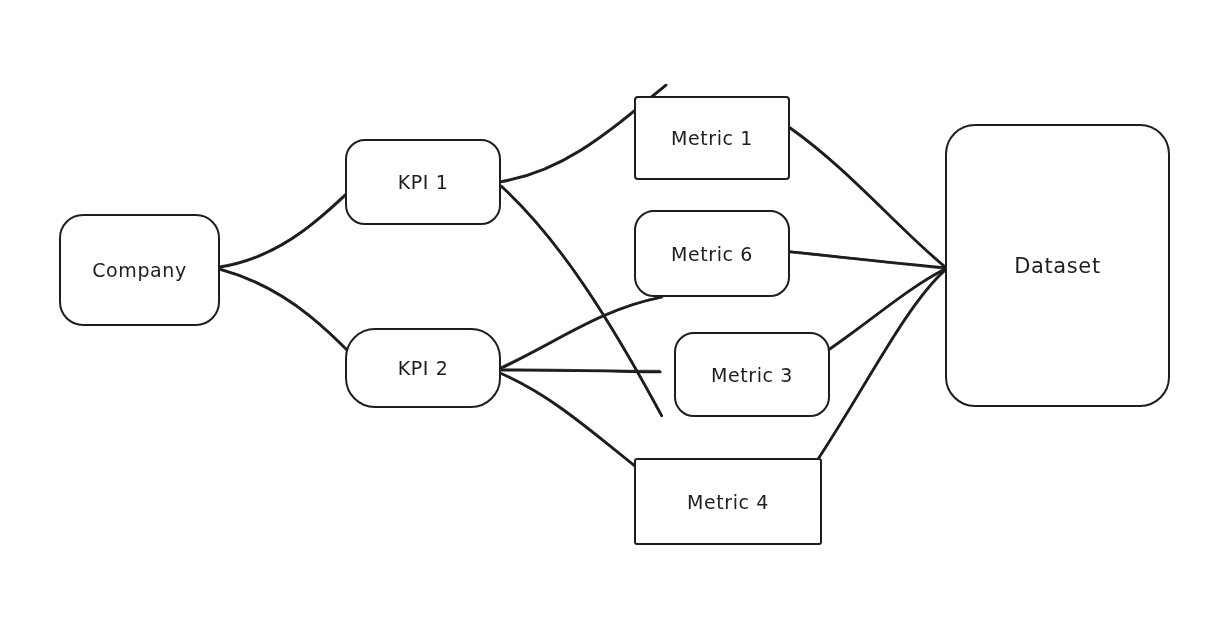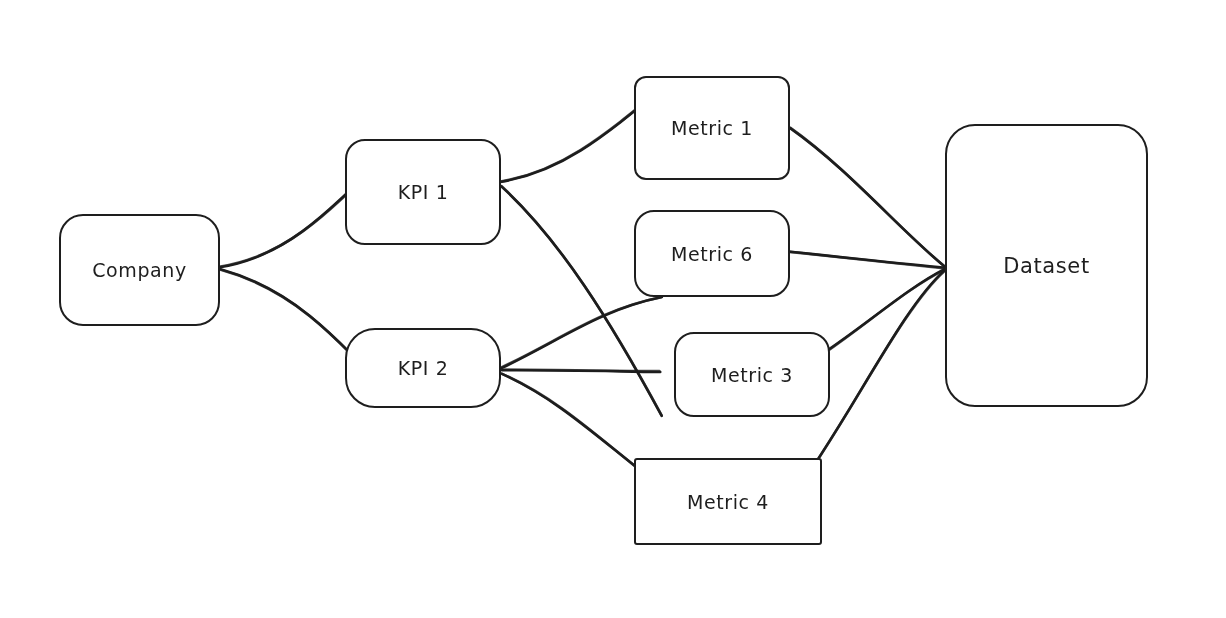--- a/index.html
+++ b/index.html
@@ -118,7 +118,7 @@
     <span class="node-label">KPI 2</span>
   </div>
 
-  <div class="node" style="left: 634px; top: 76px; width: 156px; height: 104px; border-radius: 12px; border-color: rgb(30, 30, 30);">
+  <div class="node" style="left: 634px; top: 96px; width: 156px; height: 84px; border-radius: 4px; border-color: rgb(30, 30, 30);">
     <span class="node-label">Metric 1</span>
   </div>
 

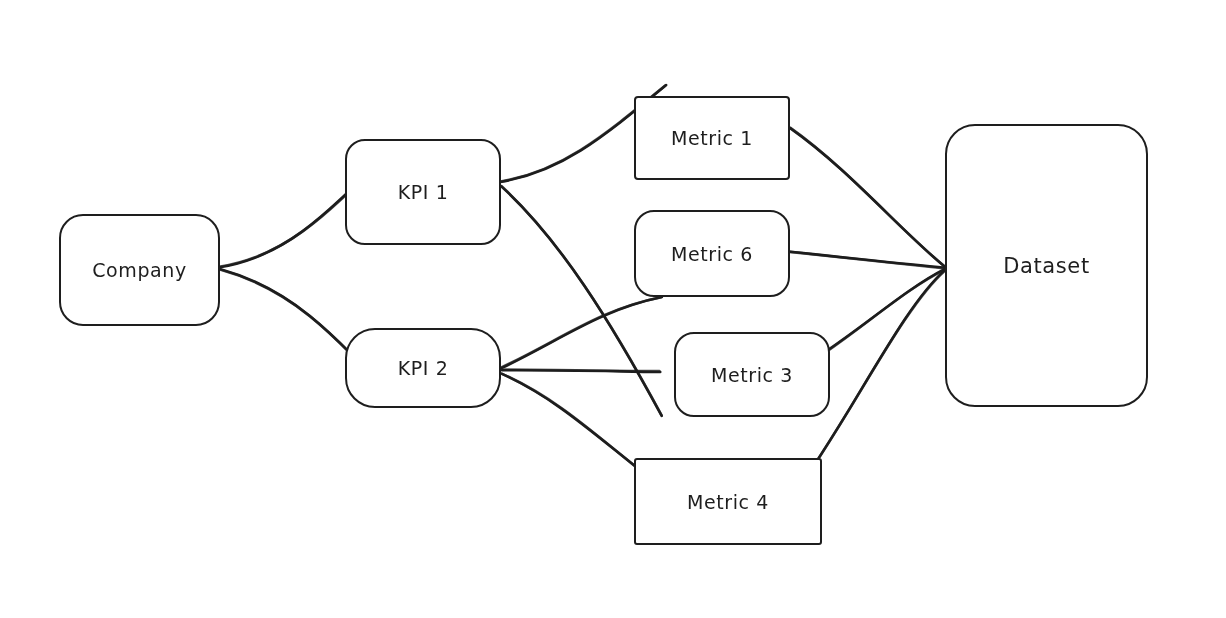--- a/index.html
+++ b/index.html
@@ -110,7 +110,7 @@
     <span class="node-label">Company</span>
   </div>
 
-  <div class="node" style="left: 345px; top: 139px; width: 156px; height: 106px; border-radius: 20px; border-color: rgb(30, 30, 30);">
+  <div class="node" style="left: 345px; top: 139px; width: 156px; height: 86px; border-radius: 20px; border-color: rgb(30, 30, 30);">
     <span class="node-label">KPI 1</span>
   </div>
 

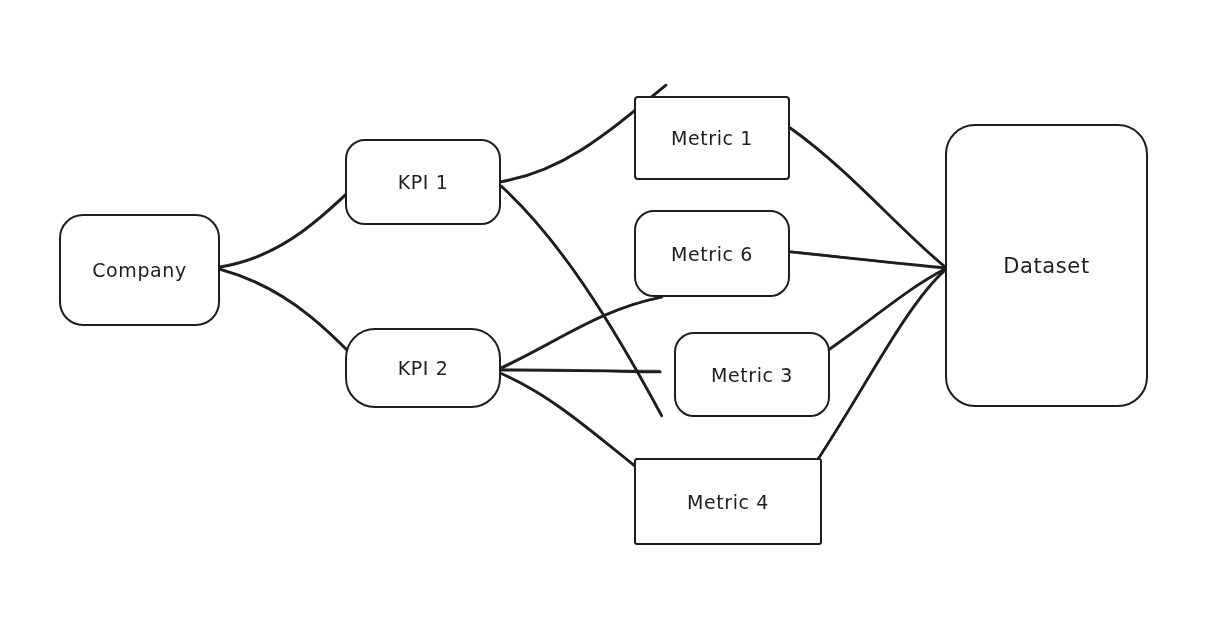--- a/index.html
+++ b/index.html
@@ -134,7 +134,7 @@
     <span class="node-label">Metric 4</span>
   </div>
 
-  <div class="node big" style="left: 945px; top: 124px; width: 203px; height: 283px; border-radius: 30px; border-color: rgb(30, 30, 30);">
+  <div class="node big" style="left: 945px; top: 124px; width: 225px; height: 283px; border-radius: 30px; border-color: rgb(30, 30, 30);">
     <span class="node-label">Dataset</span>
   </div>
 

